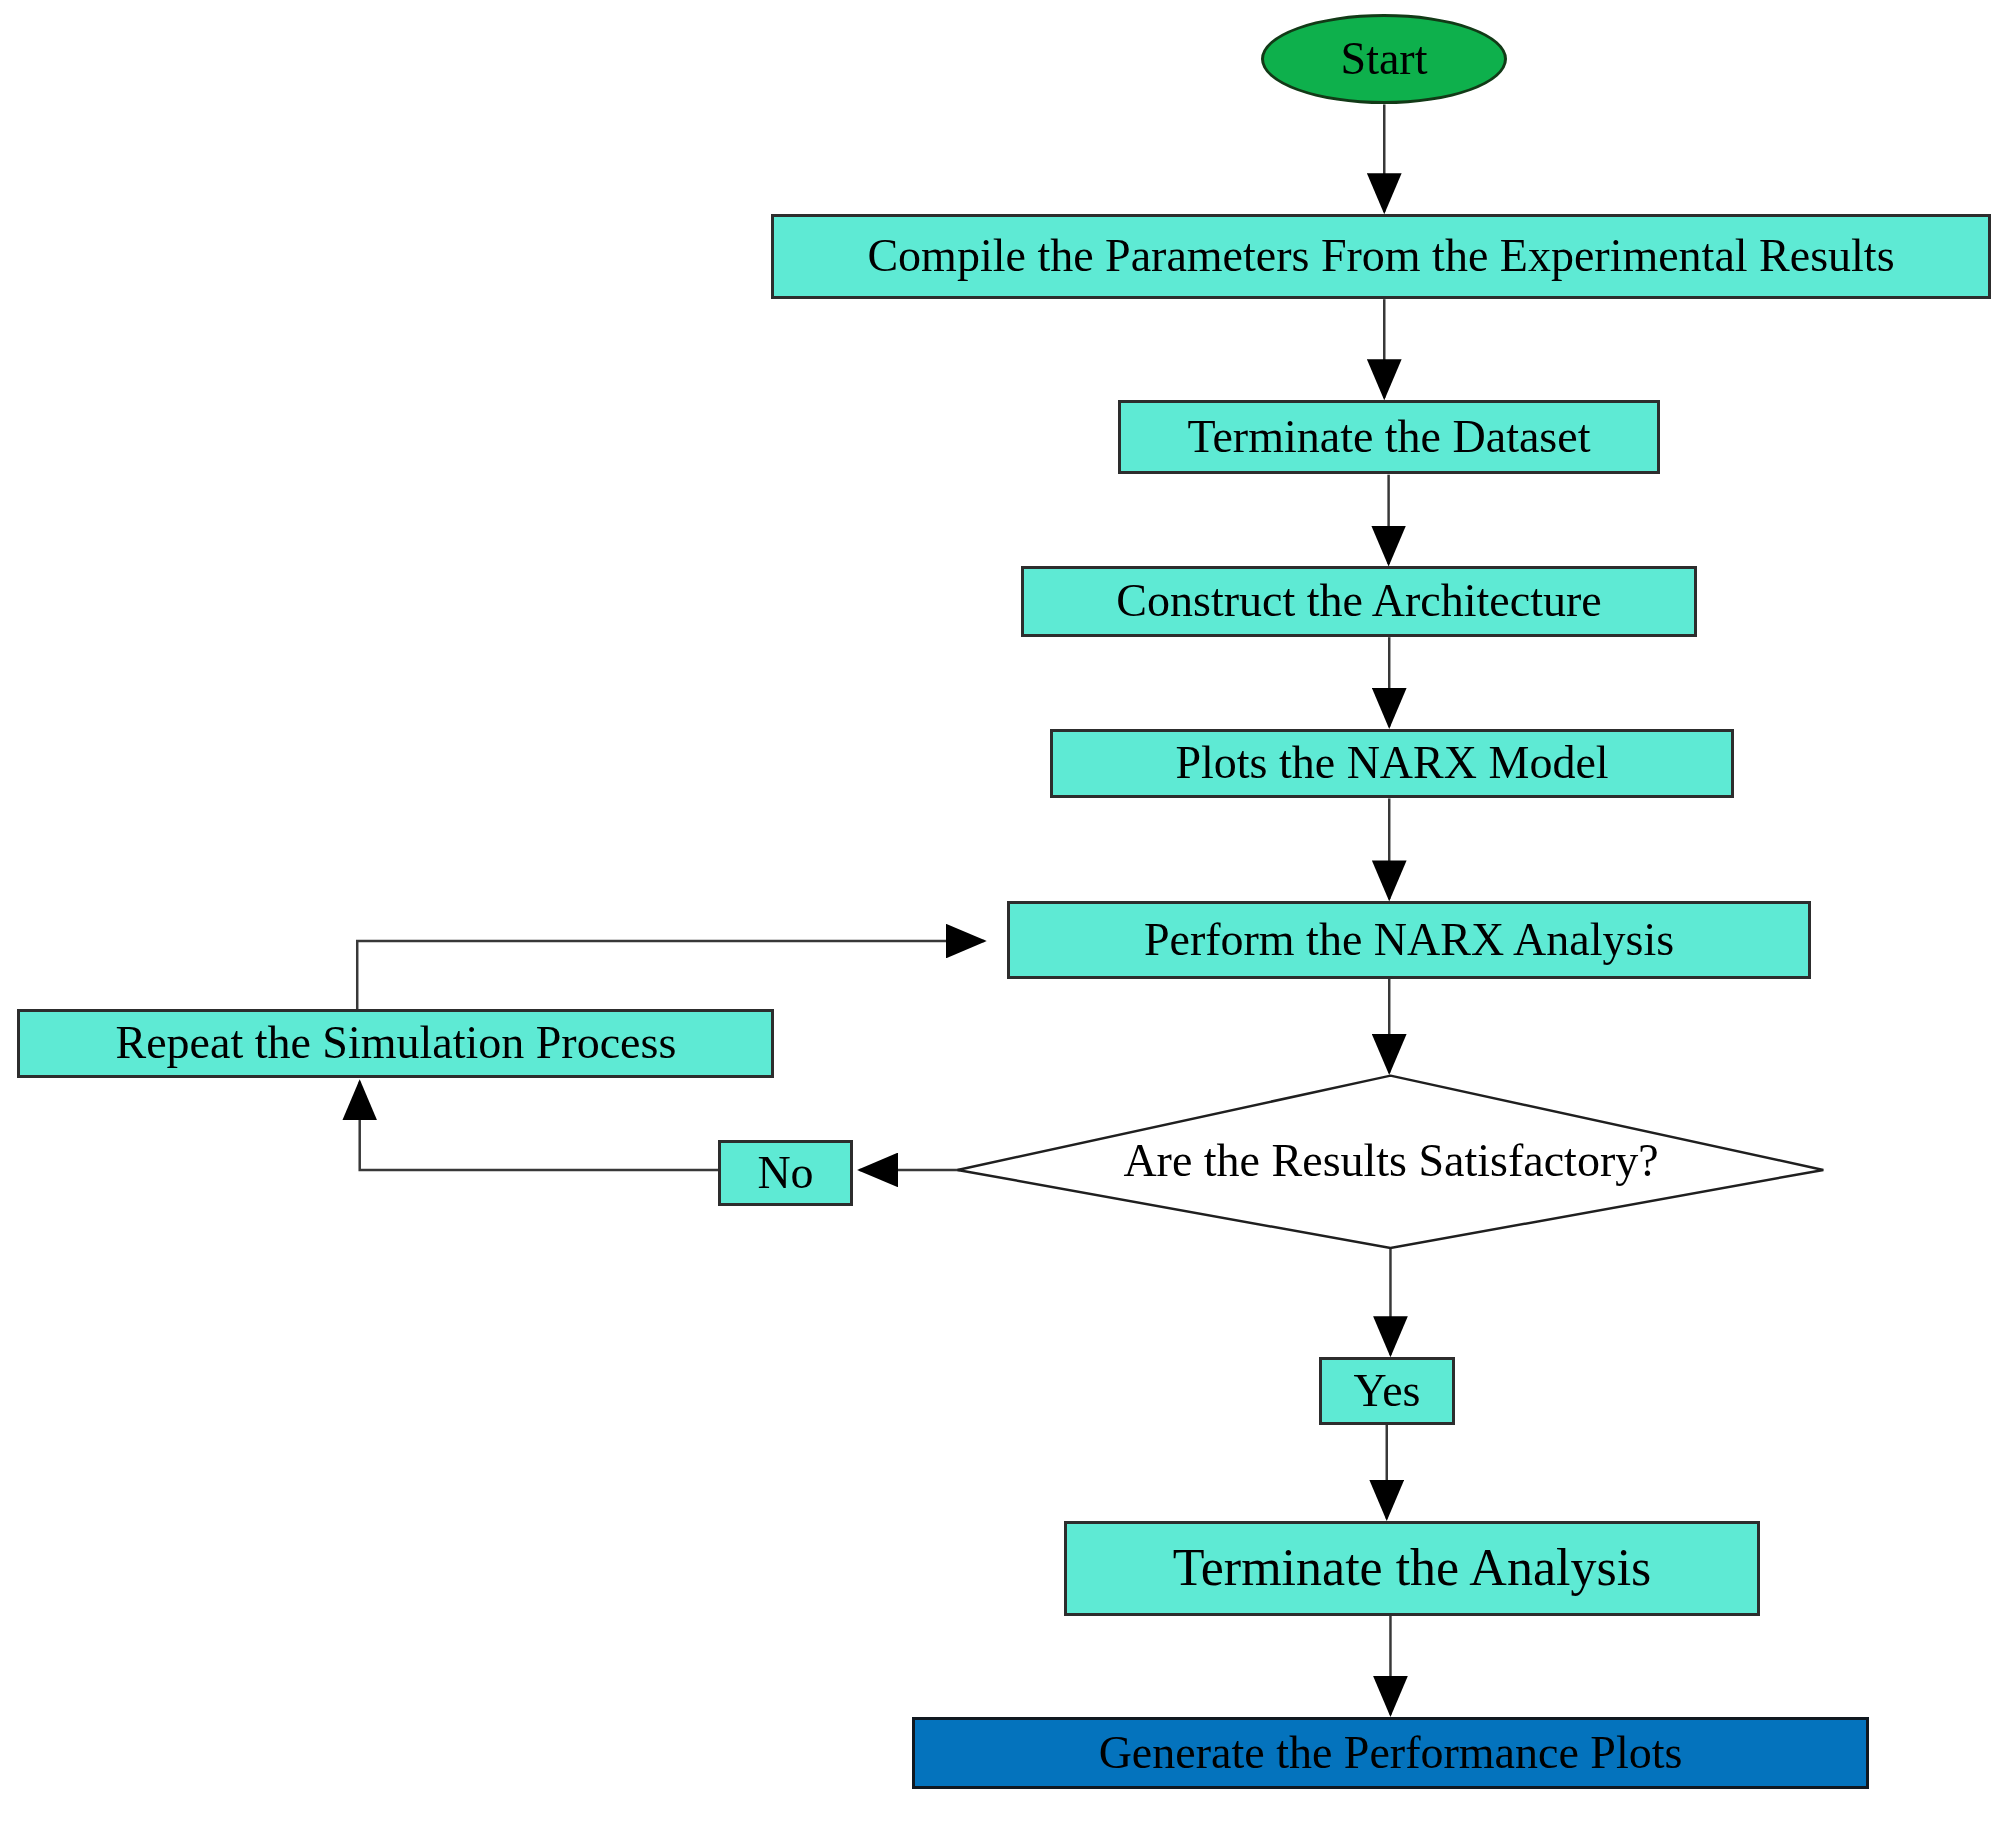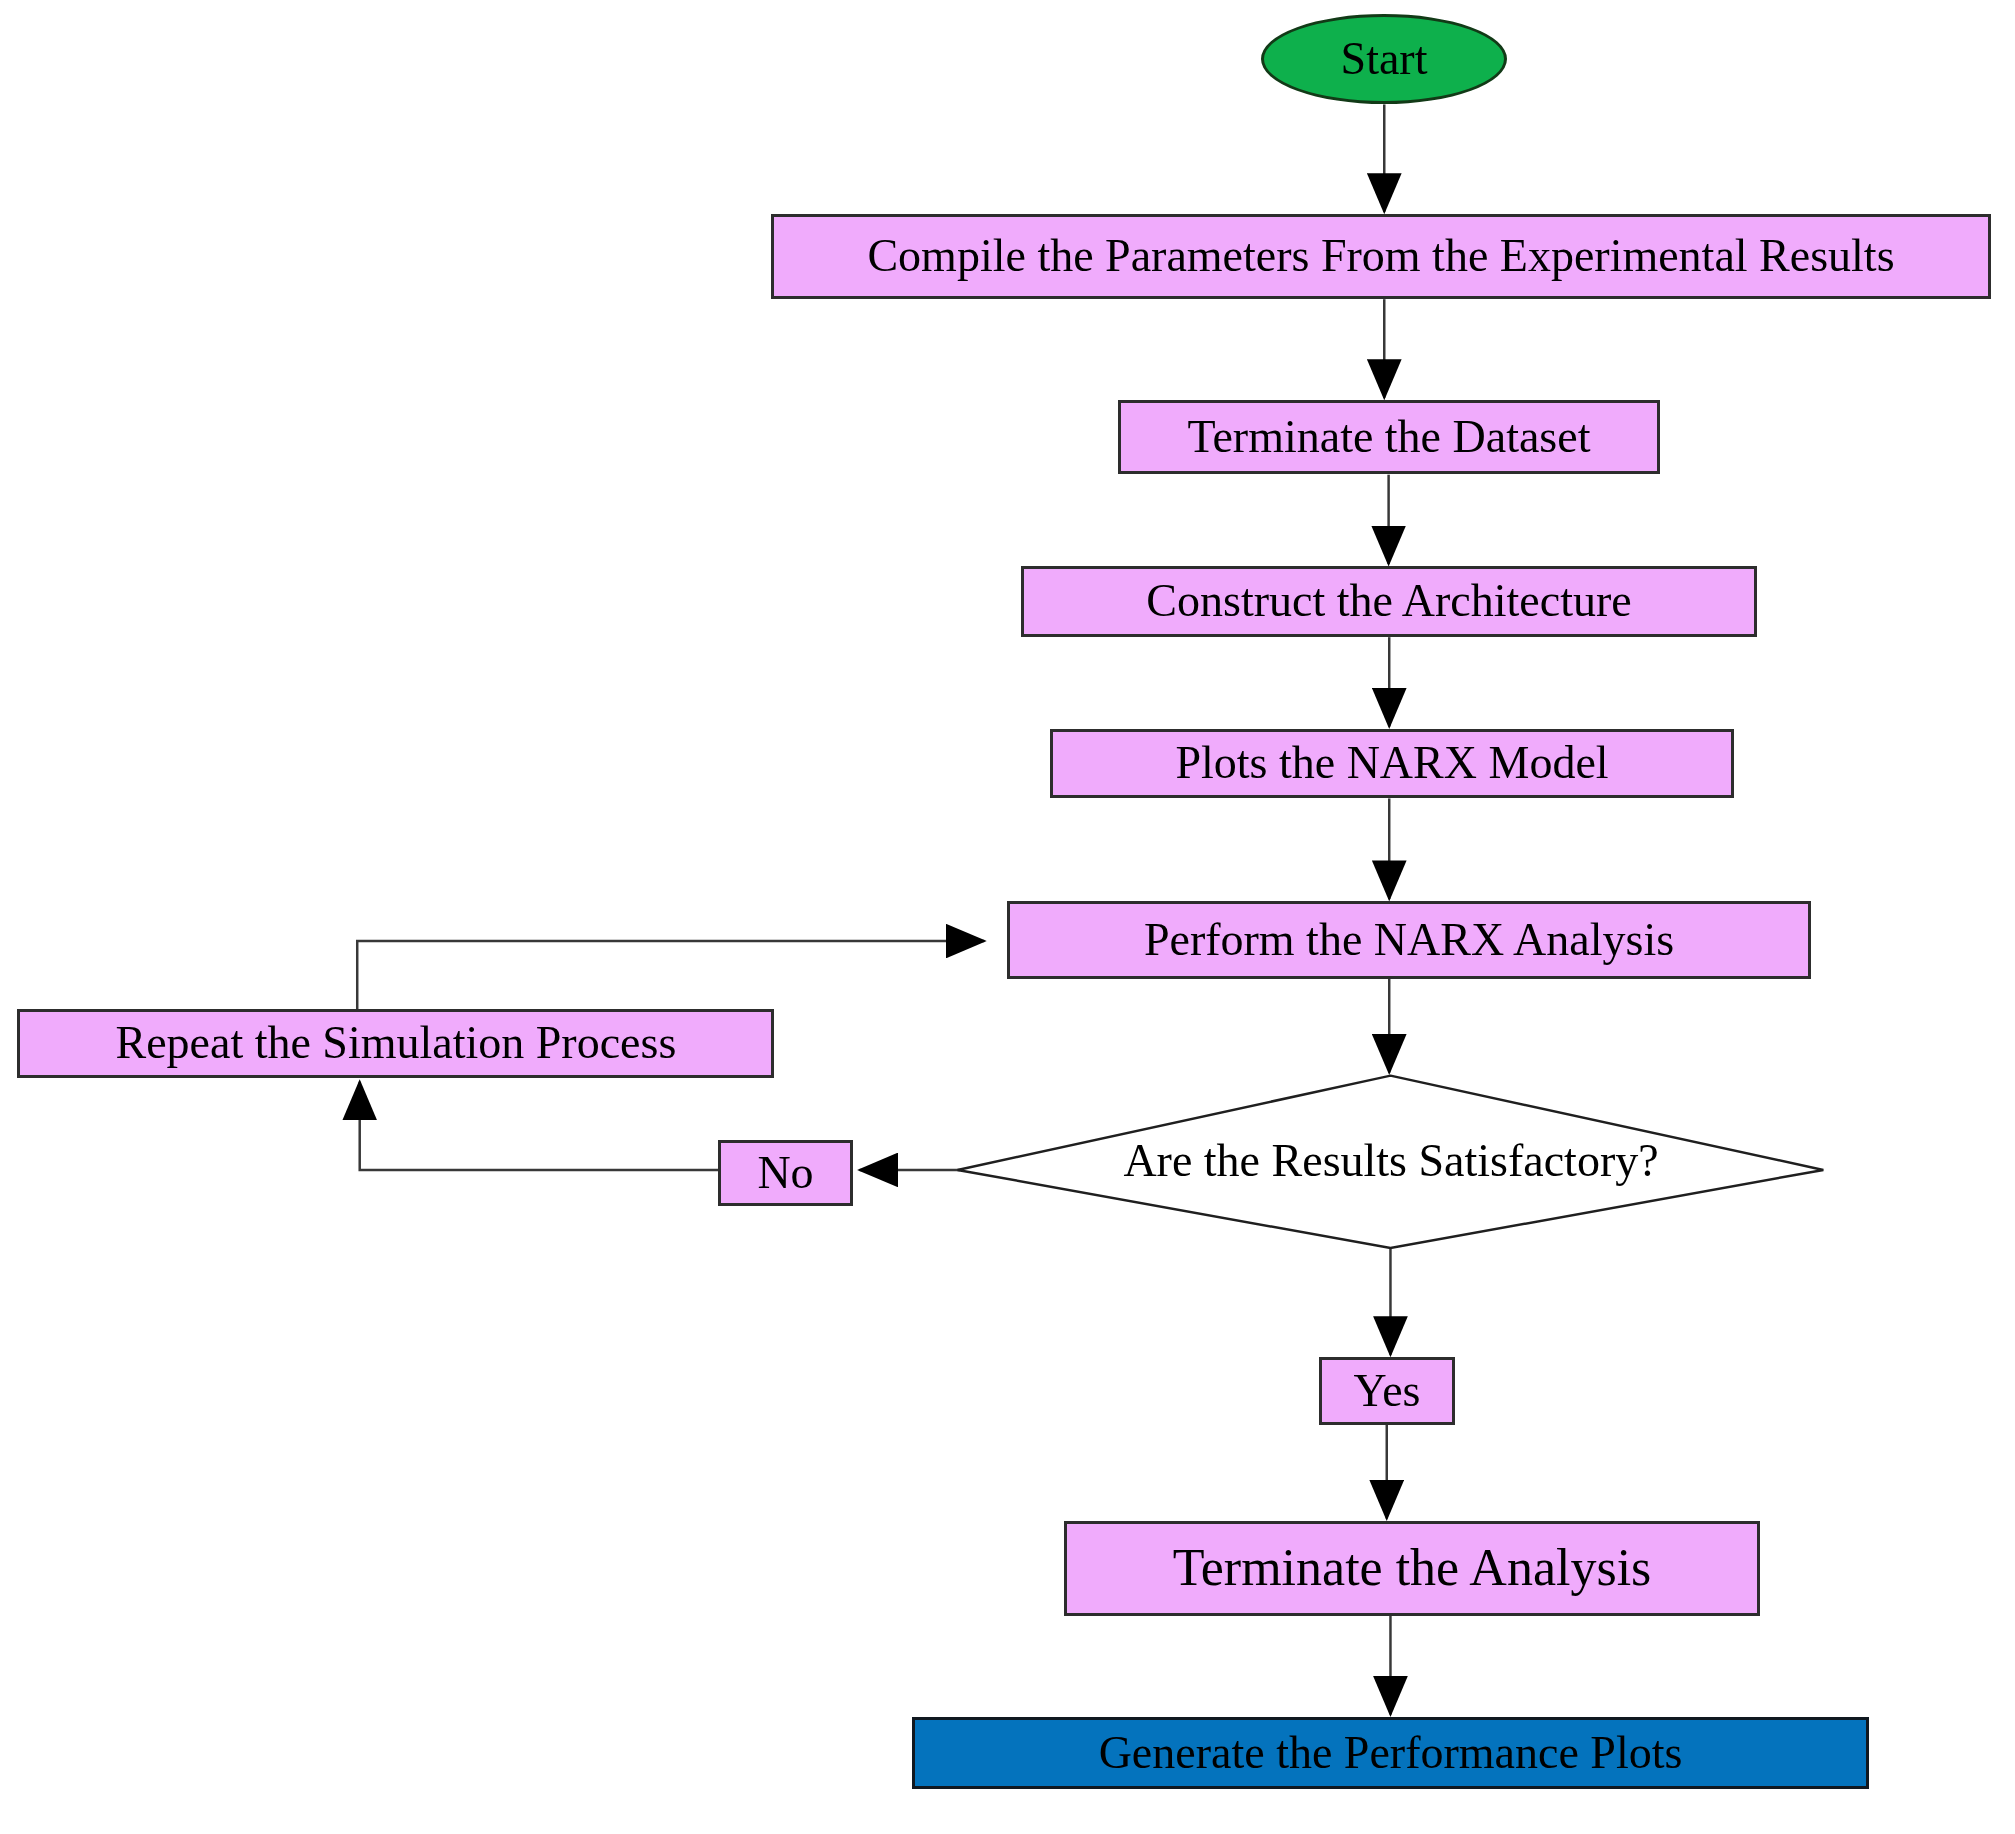--- a/index.html
+++ b/index.html
@@ -25,7 +25,7 @@
     align-items: center;
     justify-content: center;
     text-align: center;
-    background: #f0abfc;
+    background: #5eead4;
     border: 3.1px solid #2d2d2d;
     font-size: 46px;
     line-height: 1.05;

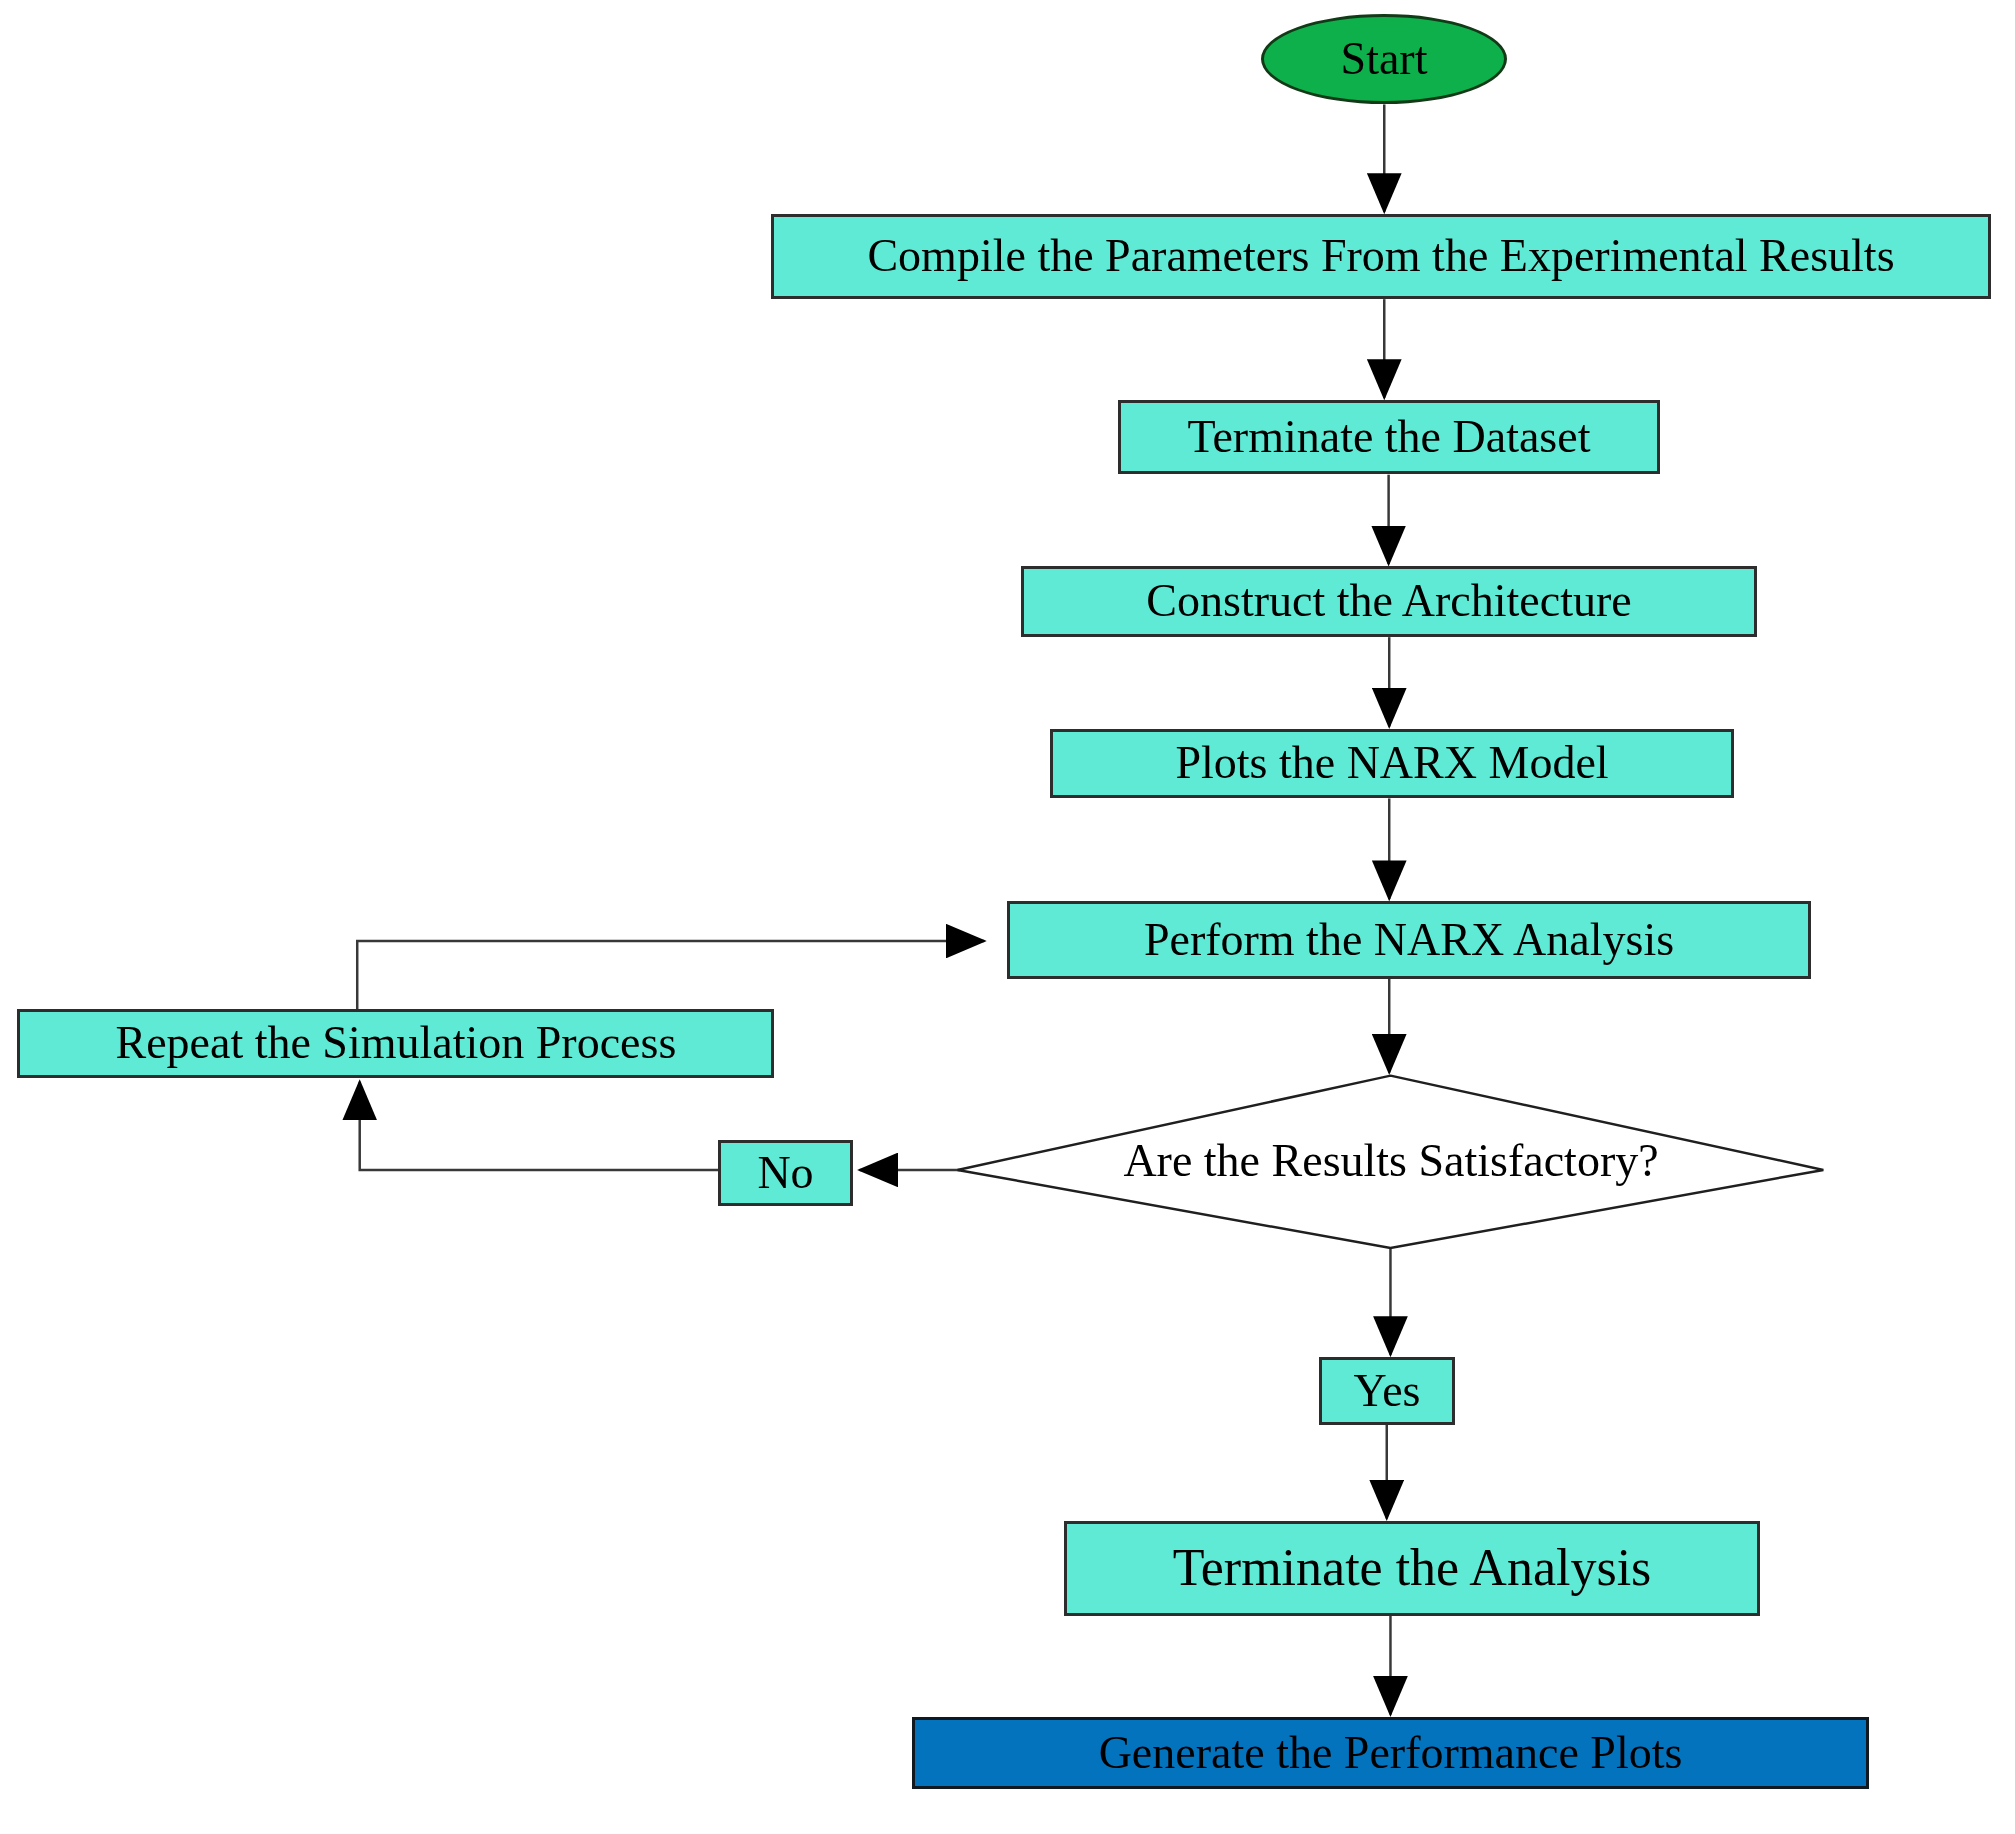--- a/index.html
+++ b/index.html
@@ -43,7 +43,7 @@
   .n-start      { left: 1261px; top: 14.3px;   width: 246px;  height: 90px; }
   .n-compile    { left: 771px; top: 214px;  width: 1220px; height: 85px; }
   .n-dataset    { left: 1118px; top: 400px;  width: 542px;  height: 74px; }
-  .n-arch       { left: 1021px; top: 566px;  width: 736px; height: 71px; }
+  .n-arch       { left: 1021px; top: 566px;  width: 676px; height: 71px; }
   .n-train      { left: 1050px; top: 729px; width: 684px; height: 69px; }
   .n-perform    { left: 987px; top: 901px; width: 804px; height: 78px; margin-left: 20px; }
   .n-repeat     { left: 17.4px;   top: 1009px; width: 757px; height: 69px; }

